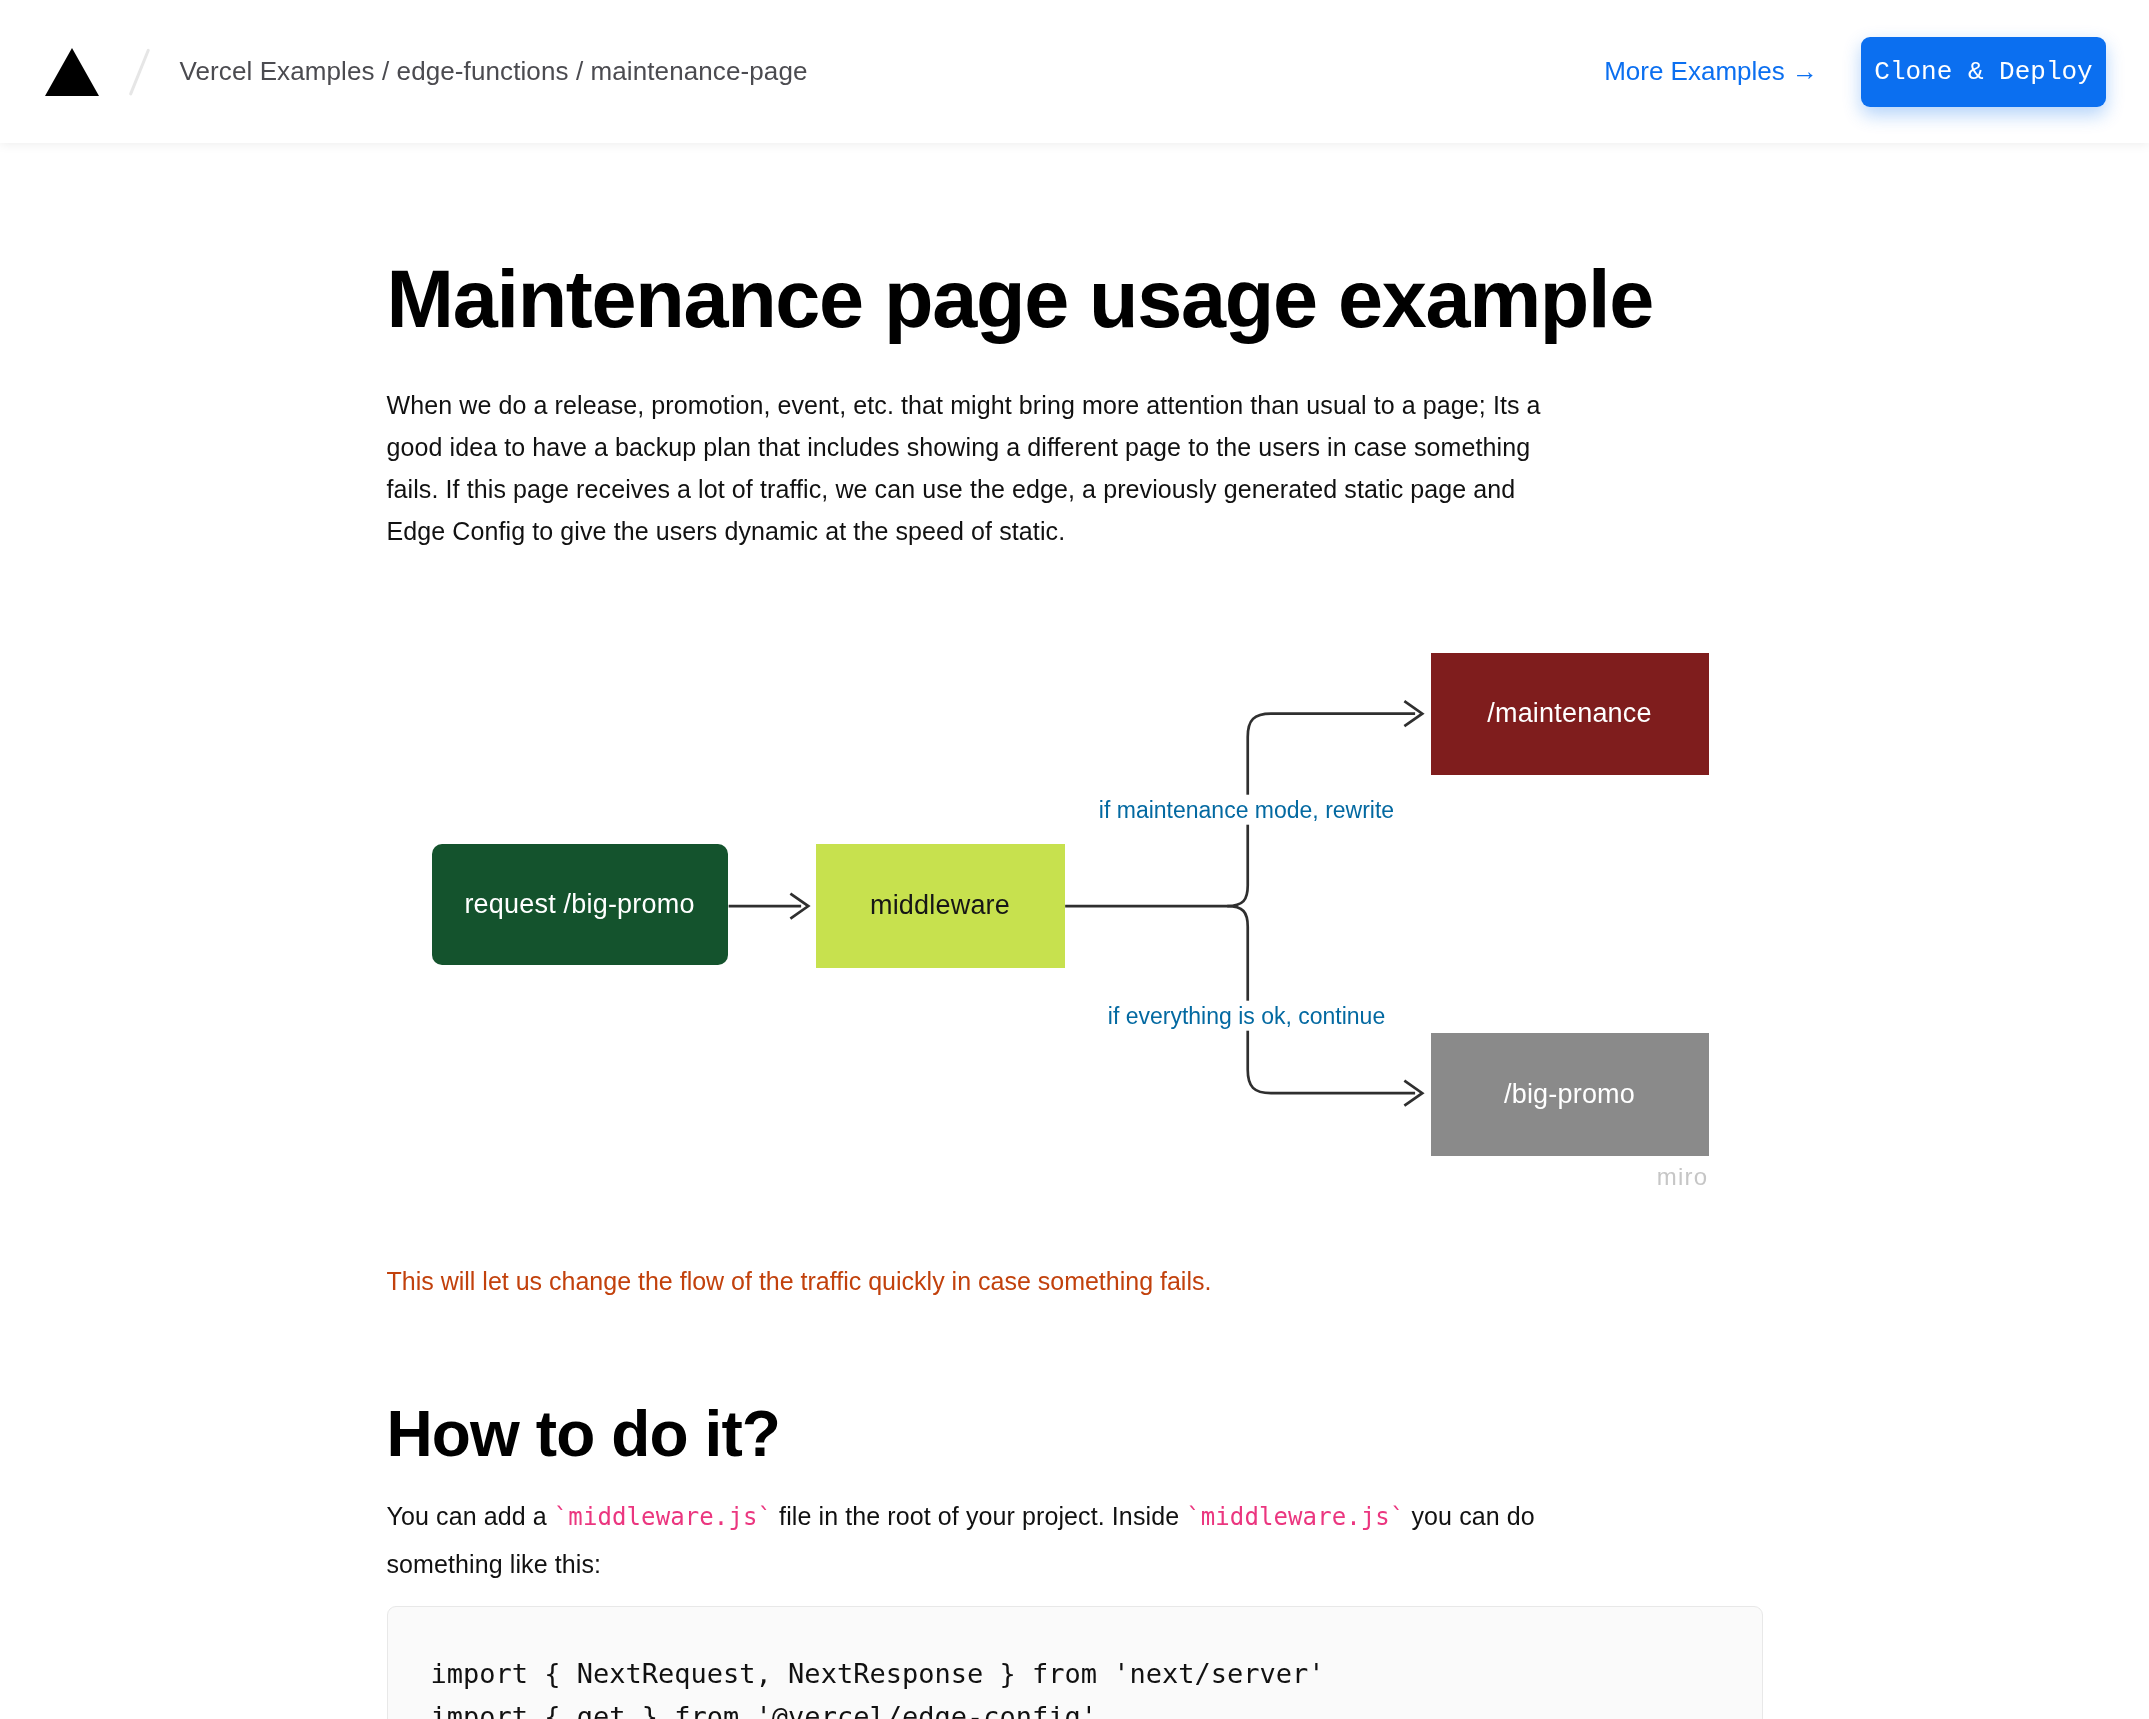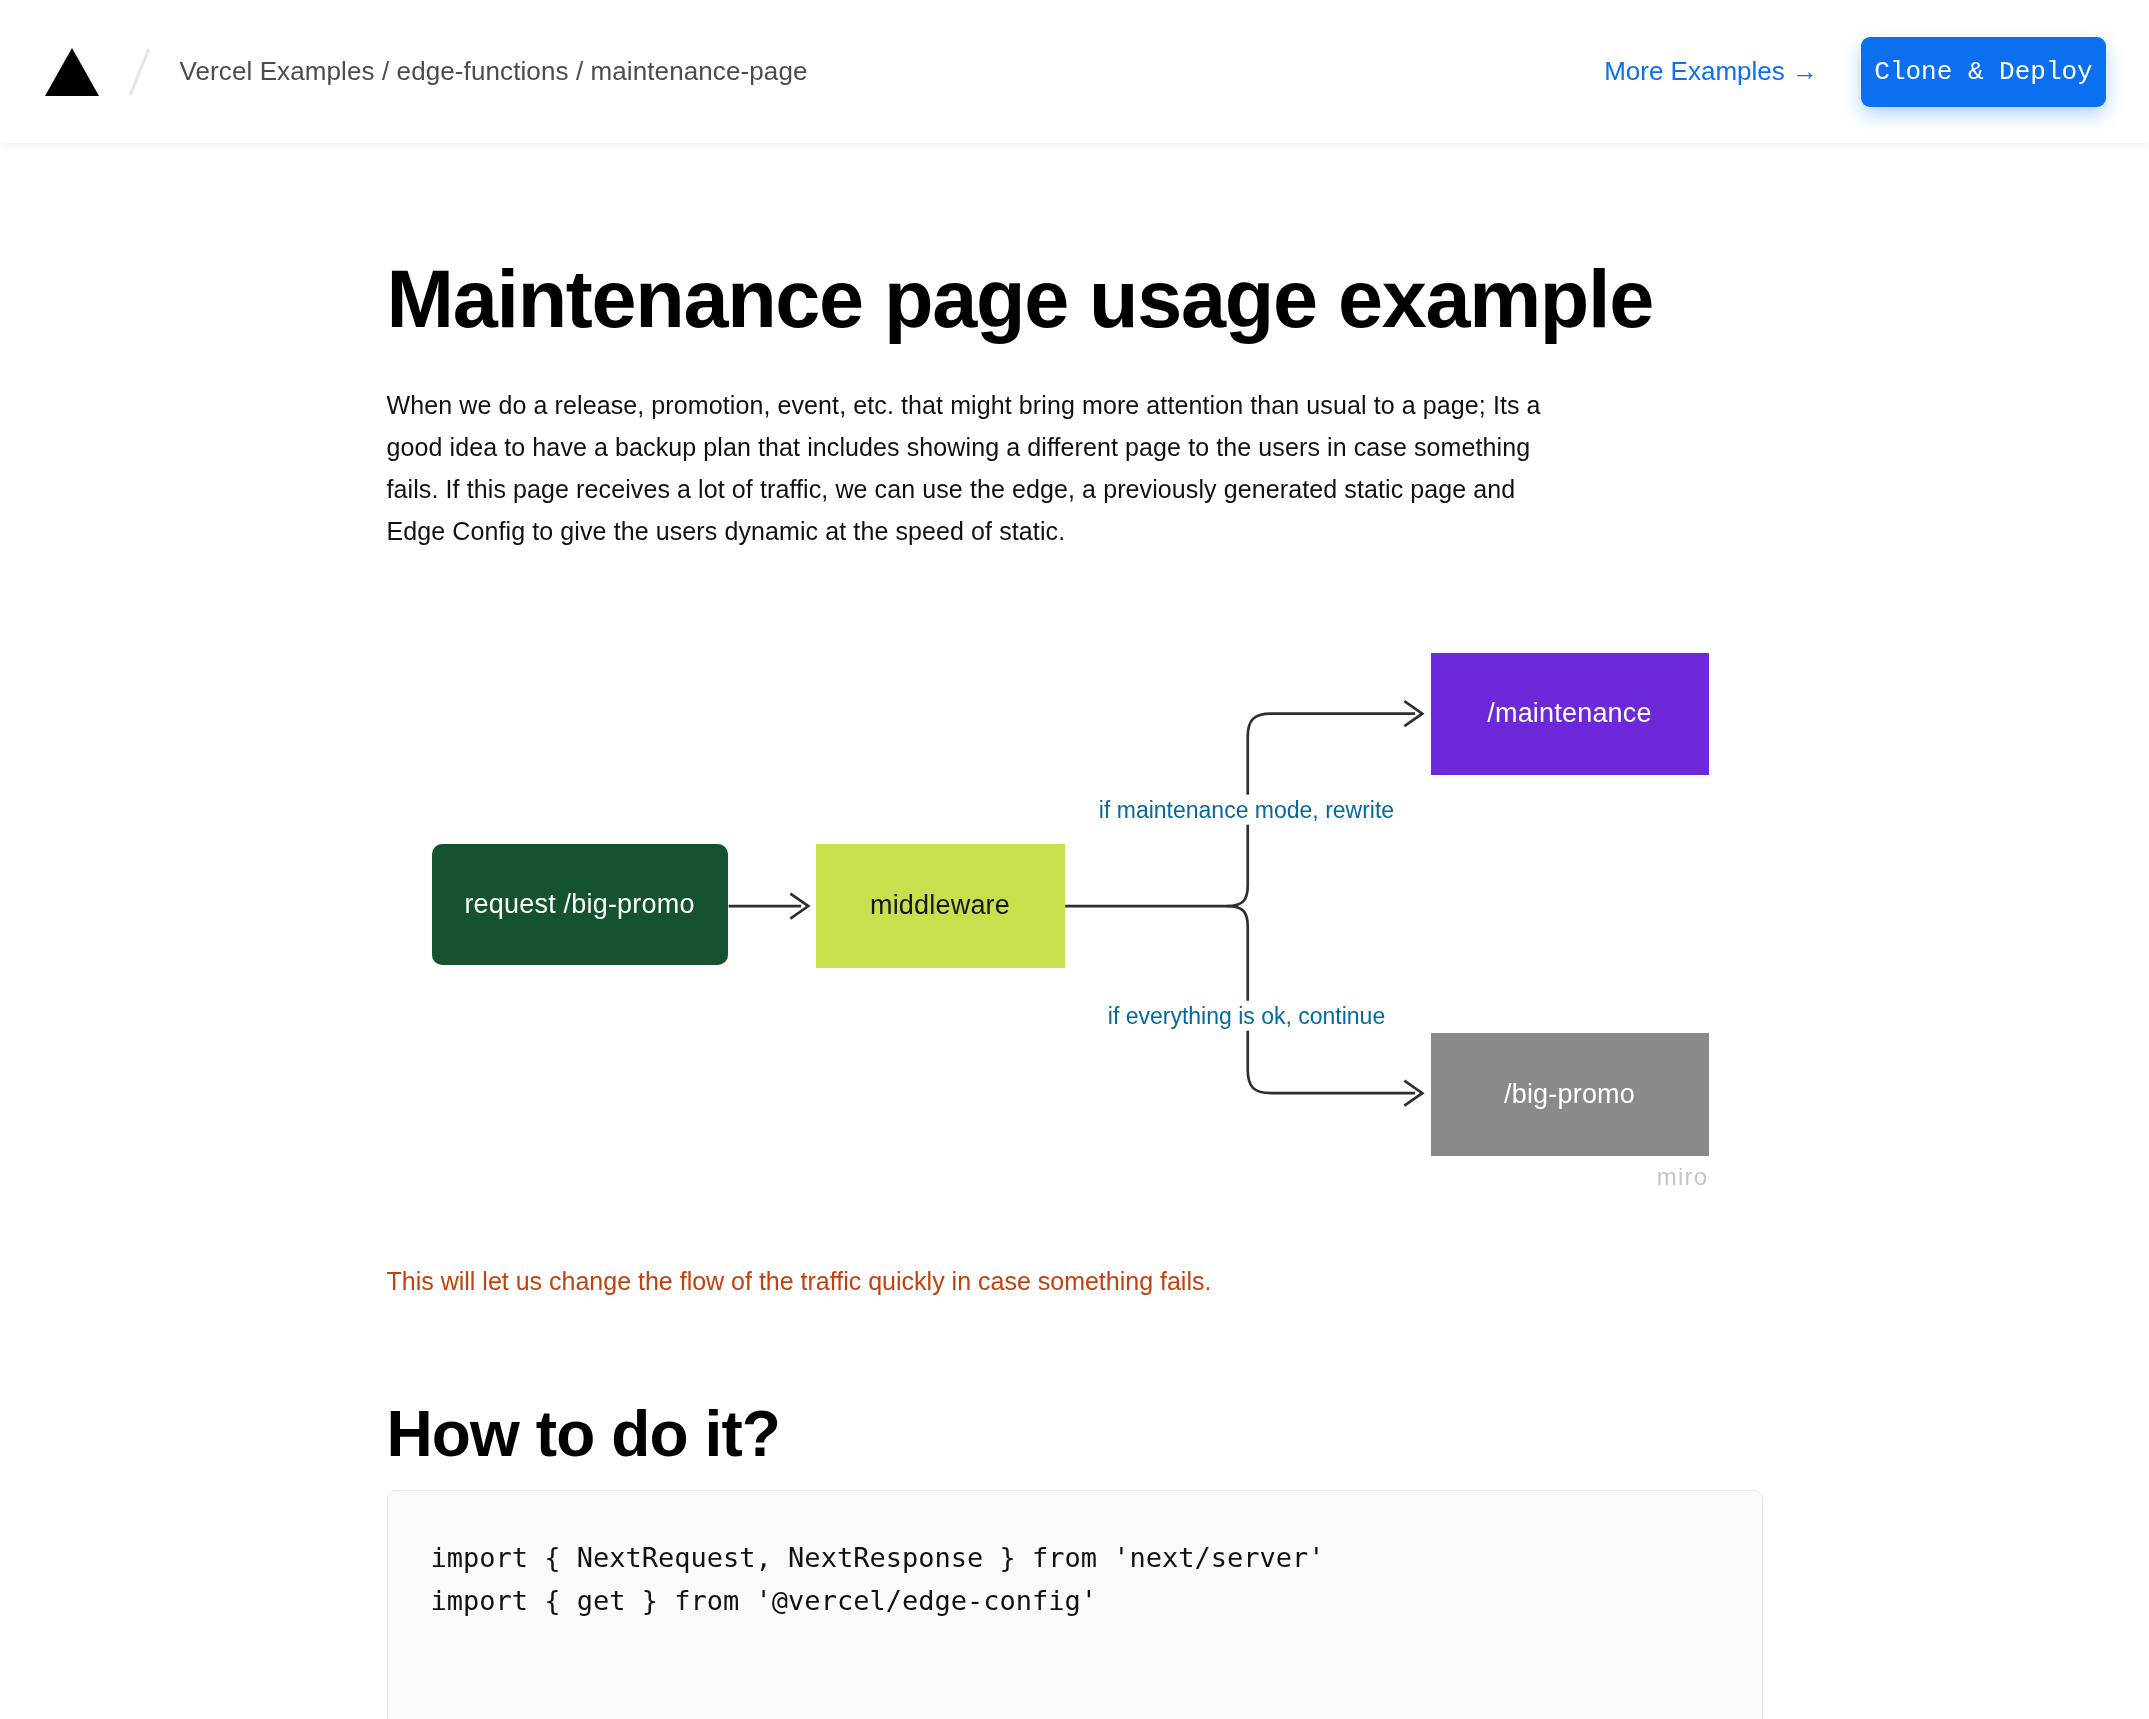--- a/index.html
+++ b/index.html
@@ -57,7 +57,7 @@
   .node-middleware { left:429px; top:193px; width:249px; height:124px;
     background:#c7e14e; color:#161616; }
   .node-maintenance { left:1044px; top:1.8px; width:278px; height:122px;
-    background:#6d28d9; color:#fff; }
+    background:#7f1d1d; color:#fff; }
   .node-bigpromo { left:1044px; top:382px; width:278px; height:123px;
     background:#8a8a8a; color:#fff; }
   .edge-label {

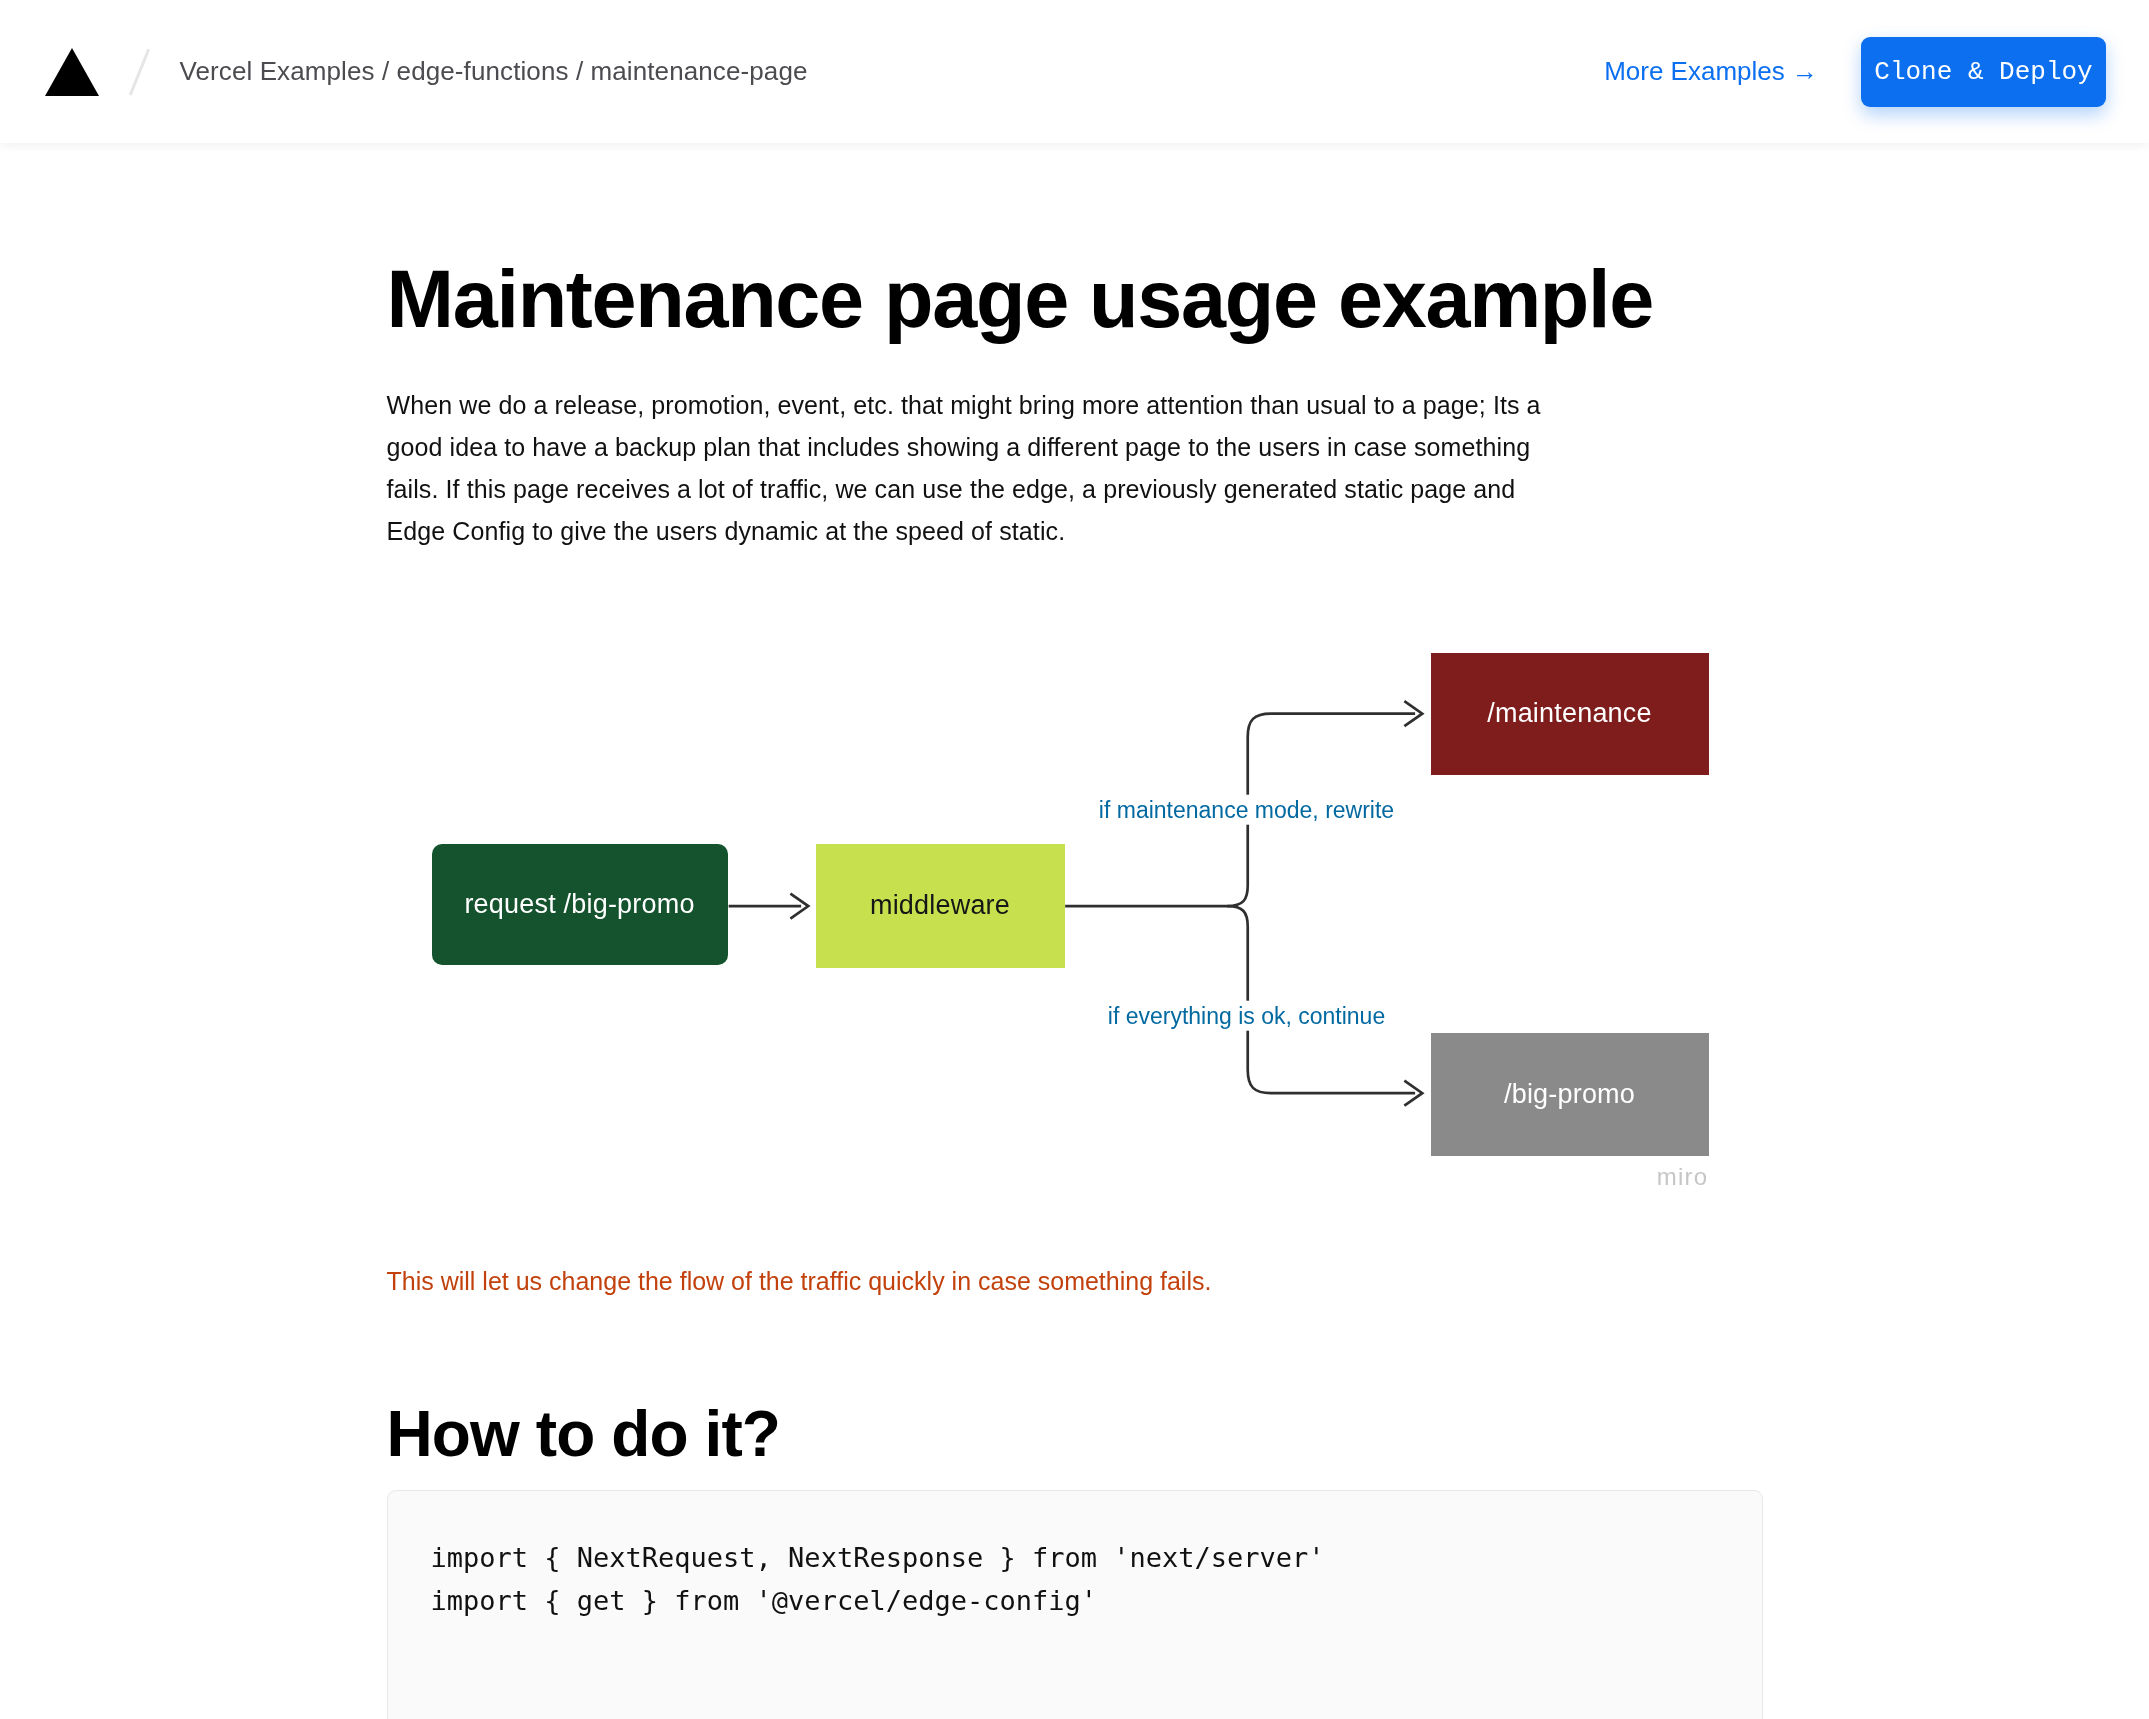--- a/index.html
+++ b/index.html
@@ -146,6 +146,8 @@
 
   <h2 class="section-title">How to do it?</h2>
 
+  <p class="how-text"><span>You can add a </span><span class="inline-code">`middleware.js`</span><span> file in the root of your project. Inside </span><span class="inline-code">`middleware.js`</span><span> you can do
+something like this:</span></p>
 
   <pre class="code-block"><code>import { NextRequest, NextResponse } from 'next/server'
 import { get } from '@vercel/edge-config'</code></pre>

